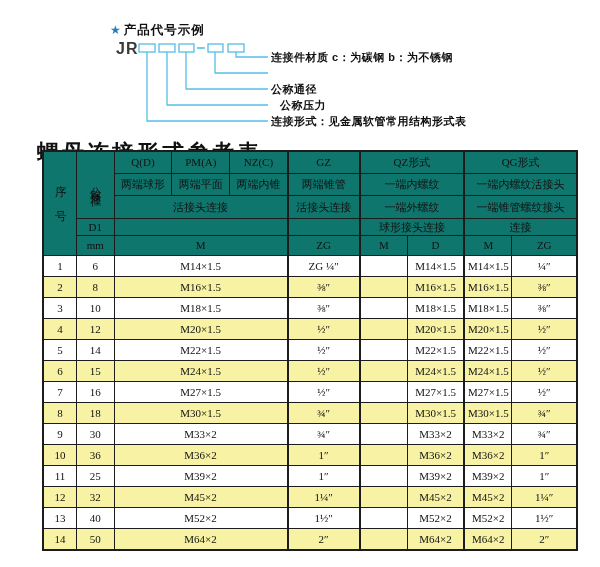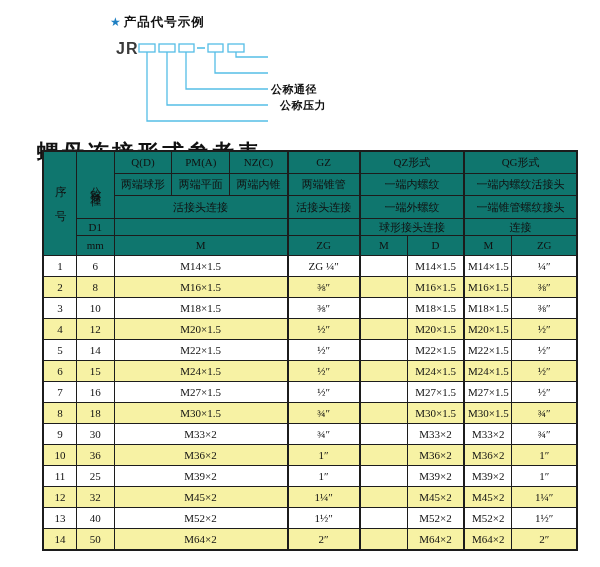--- a/index.html
+++ b/index.html
@@ -10,7 +10,7 @@
   
   .diagram{position:absolute;left:0;top:0;width:600px;height:150px;}
   .diagram svg{position:absolute;left:0;top:0;}
-  .dg-head{position:absolute;left:110px;top:14px;font-size:12.5px;font-weight:bold;letter-spacing:1px;}
+  .dg-head{position:absolute;left:110px;top:22px;font-size:12.5px;font-weight:bold;letter-spacing:1px;}
   .dg-head .star{color:#1E7FC2;margin-right:2px;font-size:12px;}
   .dg-jr{position:absolute;left:116px;top:40px;font-size:16px;font-weight:bold;color:#3a3a3a;letter-spacing:1px;}
   .dlab{position:absolute;left:271px;font-size:11px;font-weight:bold;white-space:nowrap;letter-spacing:0.5px;}

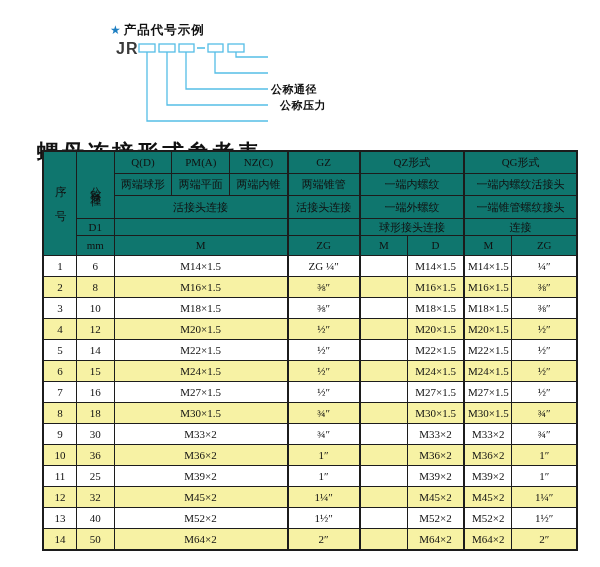--- a/index.html
+++ b/index.html
@@ -58,6 +58,7 @@
   </svg>
   <div class="dg-head"><span class="star">★</span><span>产品代号示例</span></div>
   <div class="dg-jr">JR</div>
+  <div class="dlab" style="top:50px;">连接件材质  c：为碳钢  b：为不锈钢</div>
   <div class="dlab" style="top:82px;">公称通径</div>
   <div class="dlab" style="top:98px;margin-left:9px;">公称压力</div>
 </div>

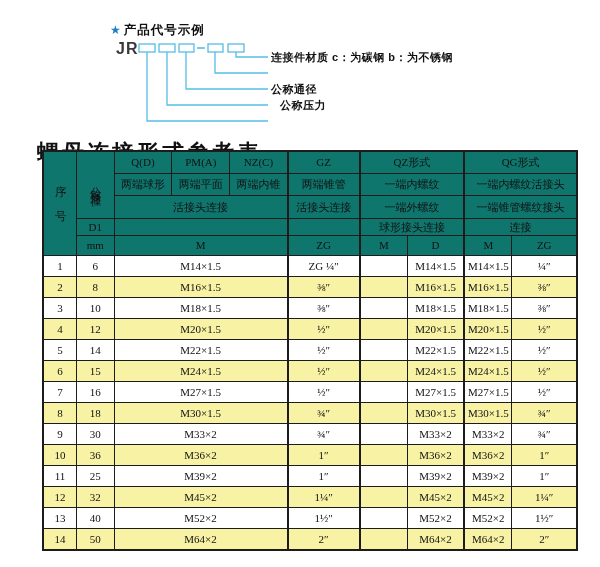--- a/index.html
+++ b/index.html
@@ -61,6 +61,7 @@
   <div class="dlab" style="top:50px;">连接件材质  c：为碳钢  b：为不锈钢</div>
   <div class="dlab" style="top:82px;">公称通径</div>
   <div class="dlab" style="top:98px;margin-left:9px;">公称压力</div>
+  <div class="dlab" style="top:114px;">连接形式：见金属软管常用结构形式表</div>
 </div>
 
 <div class="tbl-title">螺母连接形式参考表</div>

